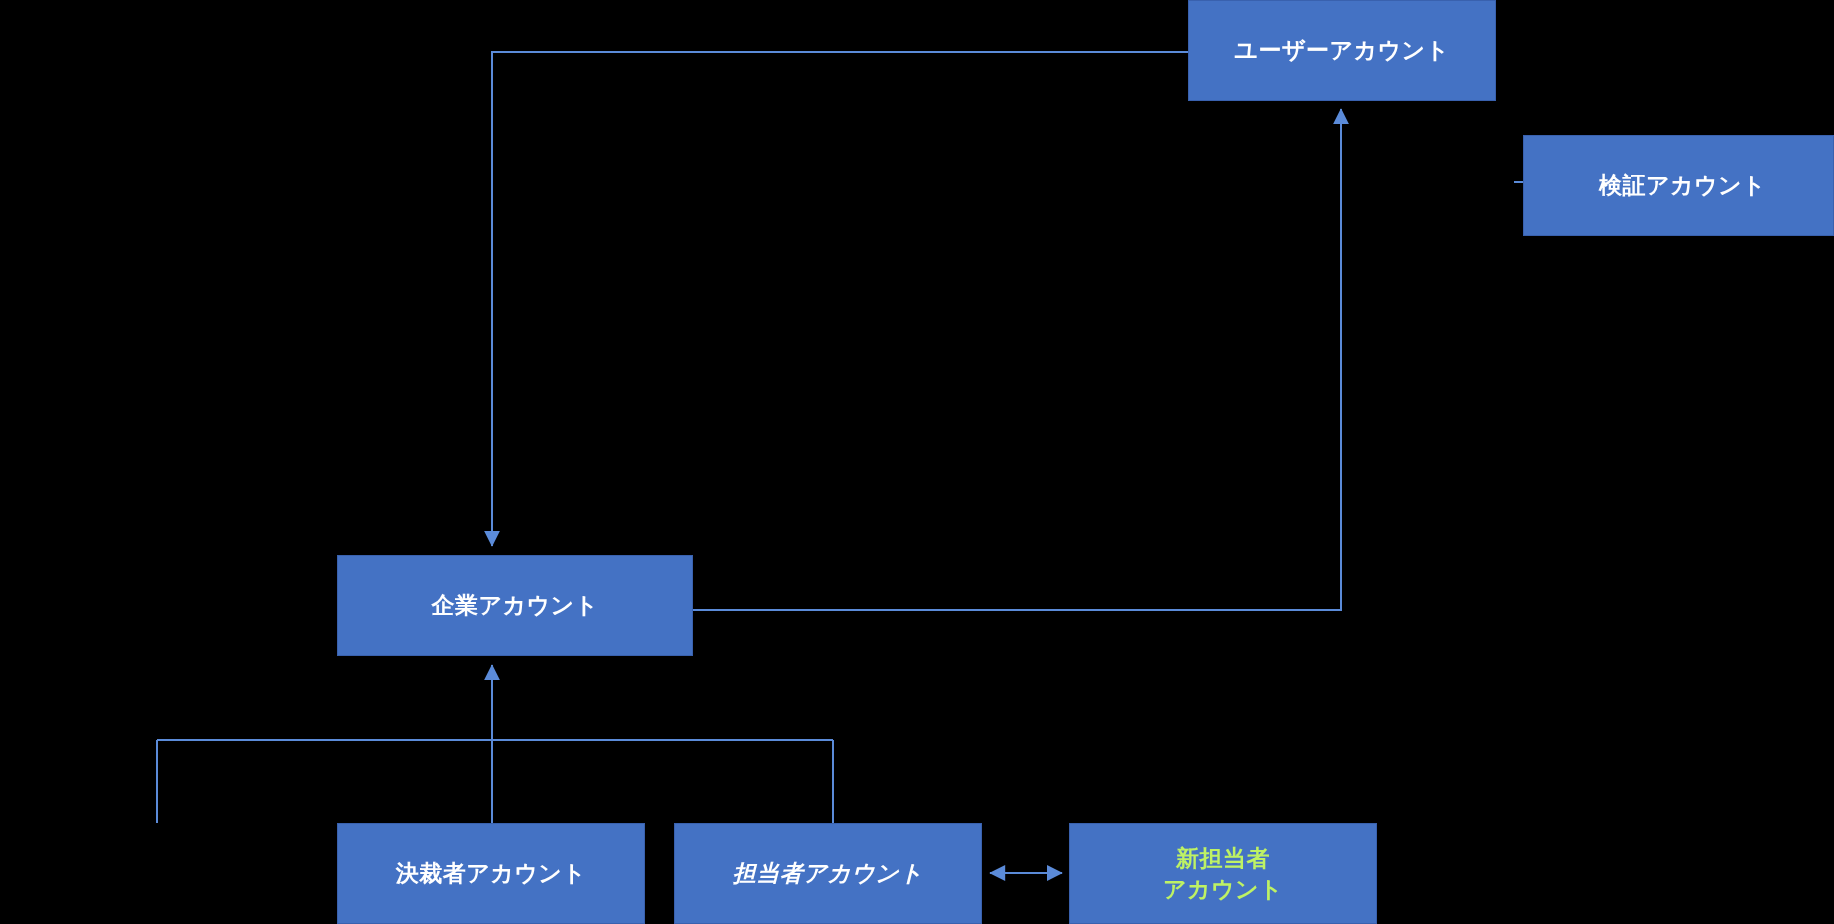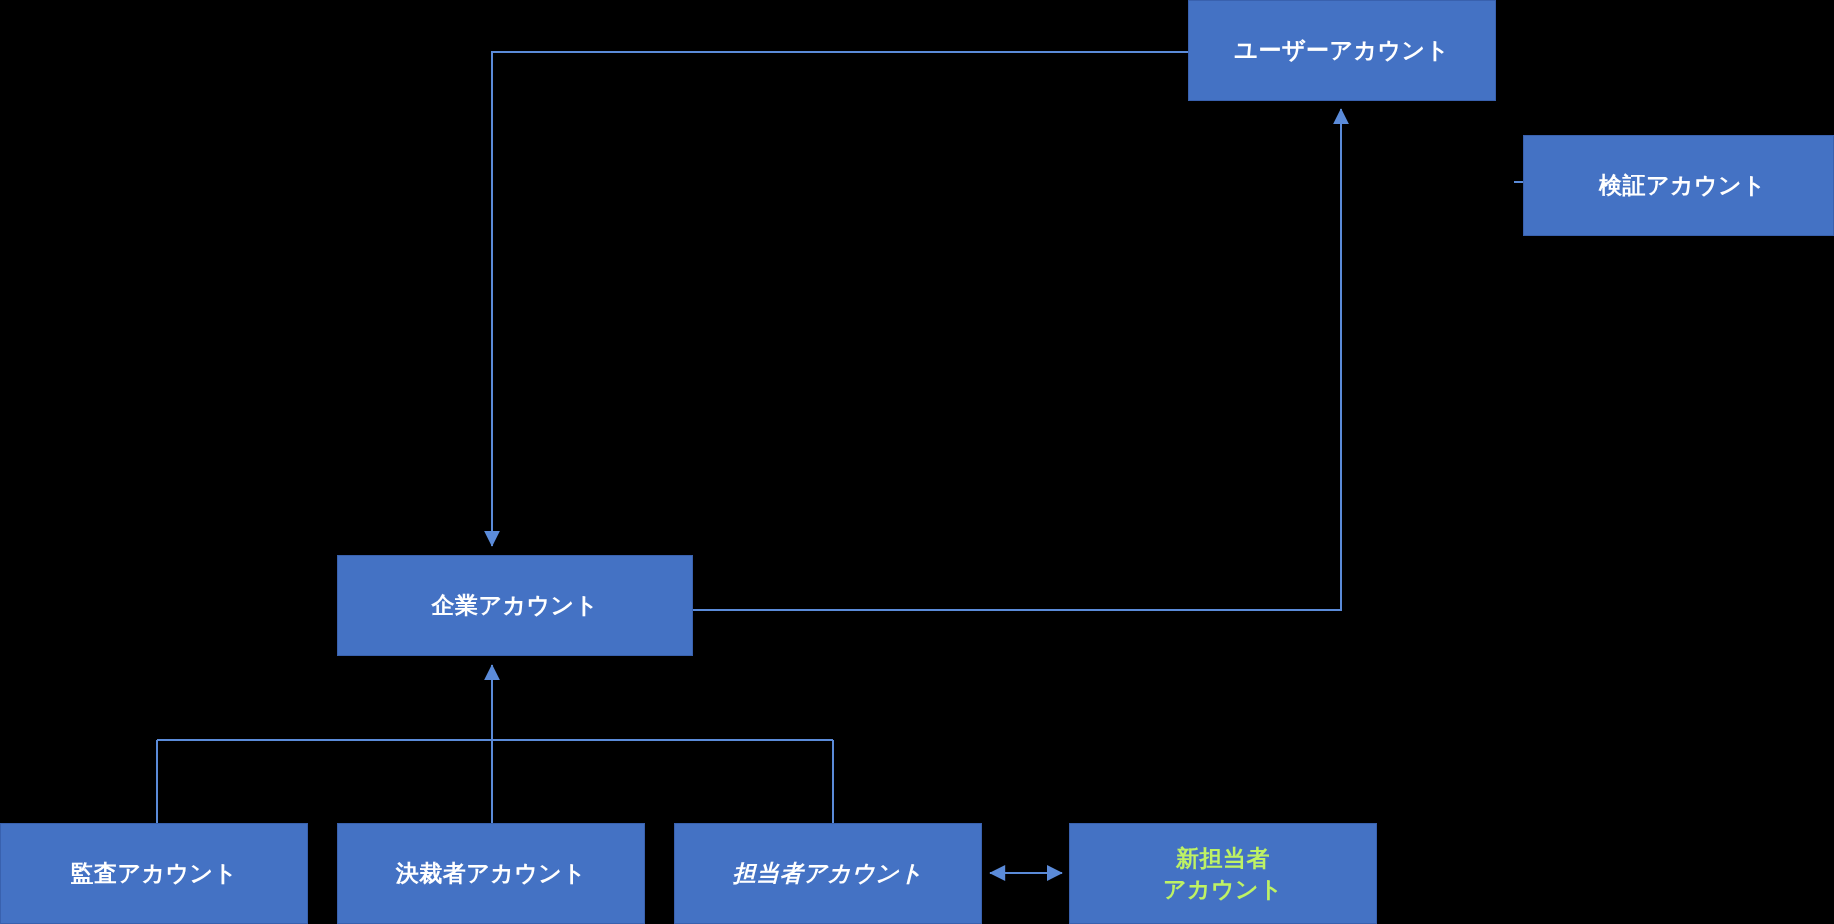--- a/index.html
+++ b/index.html
@@ -81,9 +81,6 @@
     <span class="node-label" style="color: rgb(255, 255, 255);">企業アカウント</span>
   </div>
 
-  <div class="node" style="left: 0px; top: 823px; width: 308px; height: 101px; background: rgb(68, 114, 196); border-color: rgb(57, 97, 174);">
-    <span class="node-label" style="color: rgb(255, 255, 255);">監査アカウント</span>
-  </div>
 
   <div class="node" style="left: 337px; top: 823px; width: 308px; height: 101px; background: rgb(68, 114, 196); border-color: rgb(57, 97, 174);">
     <span class="node-label" style="color: rgb(255, 255, 255);">決裁者アカウント</span>

